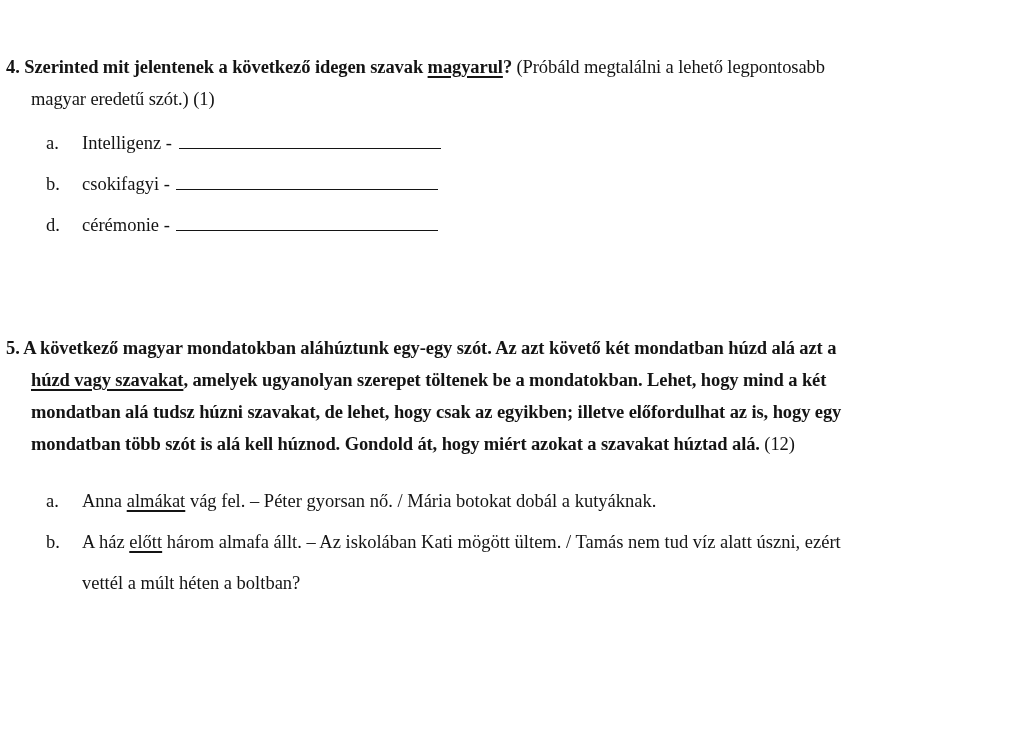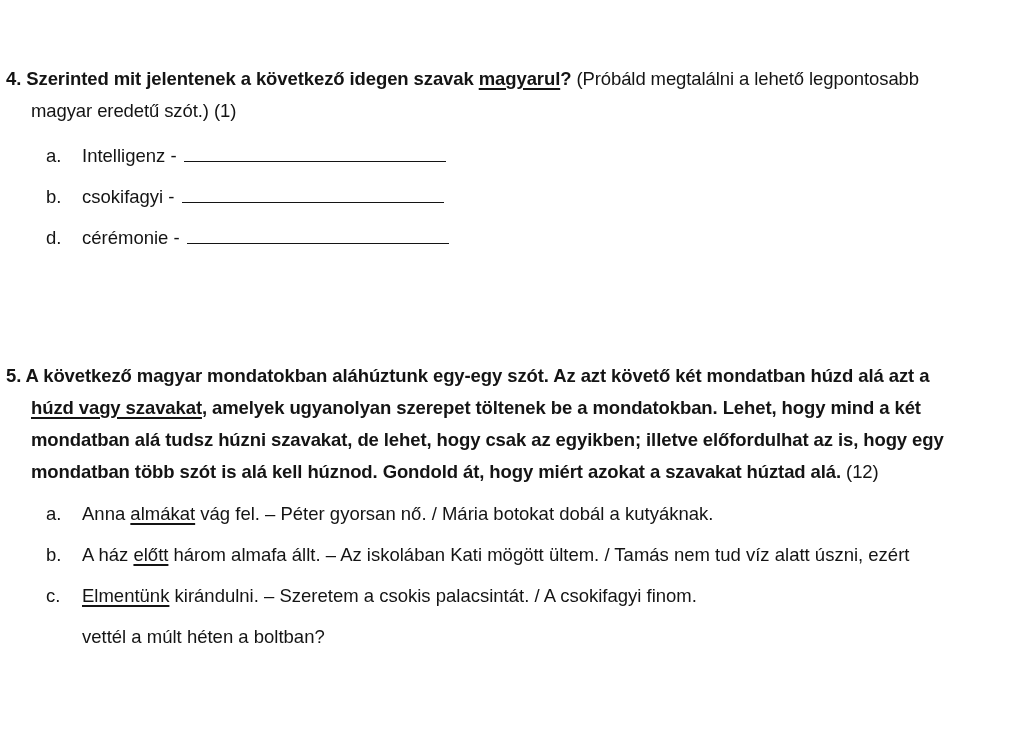--- a/index.html
+++ b/index.html
@@ -18,8 +18,8 @@
     }
     .page {
       position: absolute;
-      left: 0; top: 16px;
-      width: 1024px; height: 581px;
+      left: 0; top: 4px;
+      width: 1024px; height: 581px; font-family: Liberation Serif, serif;
     }
     .question {
       position: absolute;

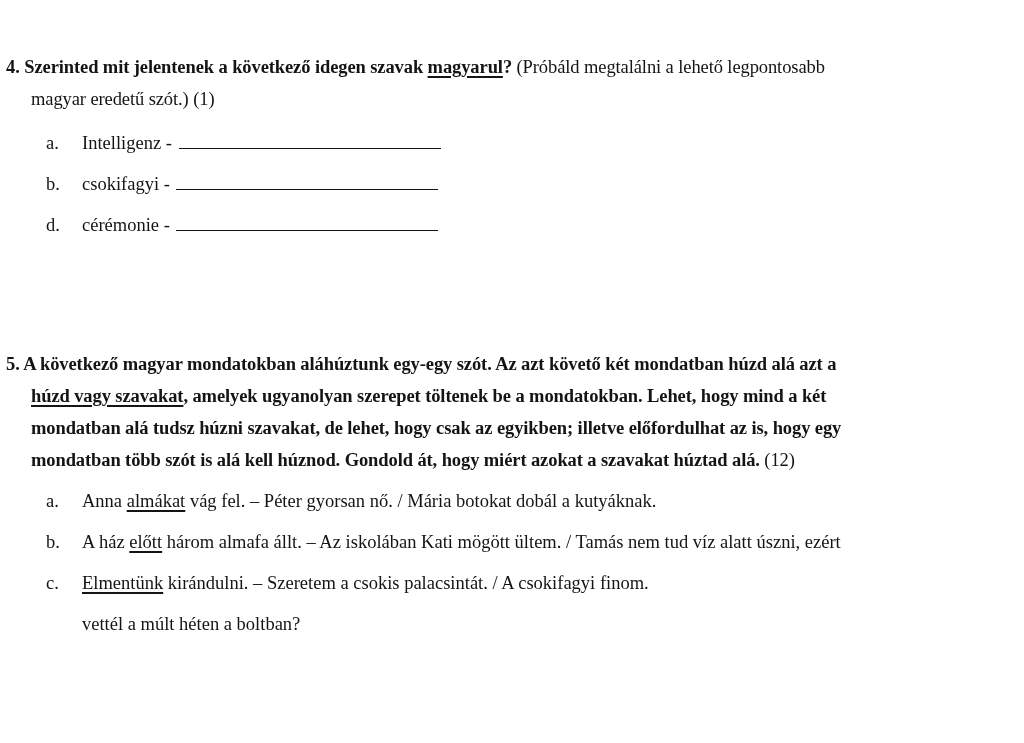--- a/index.html
+++ b/index.html
@@ -38,7 +38,7 @@
     .nl { display: block; }
 
     #q4 { top: 47px; }
-    #q5 { top: 328px; margin-top: 16px; }
+    #q5 { top: 328px; }
 
     .items4 { position: absolute; left: 46px; top: 119px; }
     .items4 .item { height: 41px; line-height: 41px; white-space: nowrap; }

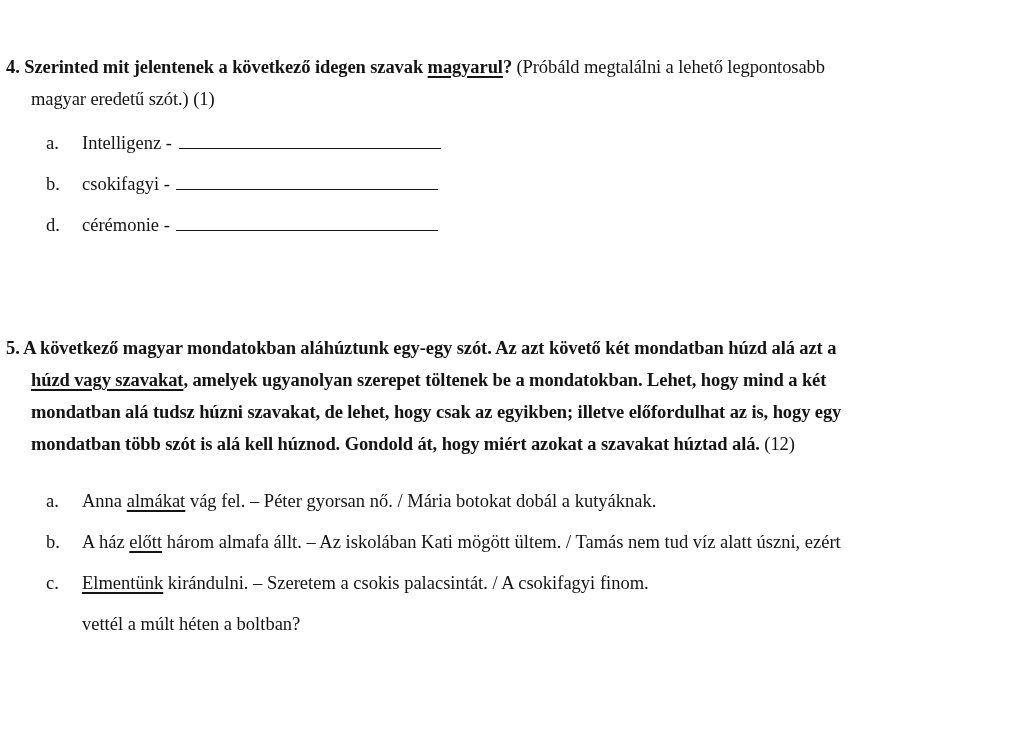--- a/index.html
+++ b/index.html
@@ -112,11 +112,6 @@
       </span>
     </div>
     <div class="item">
-      <span class="inline">
-        <span class="marker">c.</span><span></span><span class="u">Elmentünk</span><span> kirándulni. – Szeretem a csokis palacsintát. / A csokifagyi finom.</span>
-      </span>
-    </div>
-    <div class="item">
       <span class="cont">vettél a múlt héten a boltban?</span>
     </div>
   </div>

